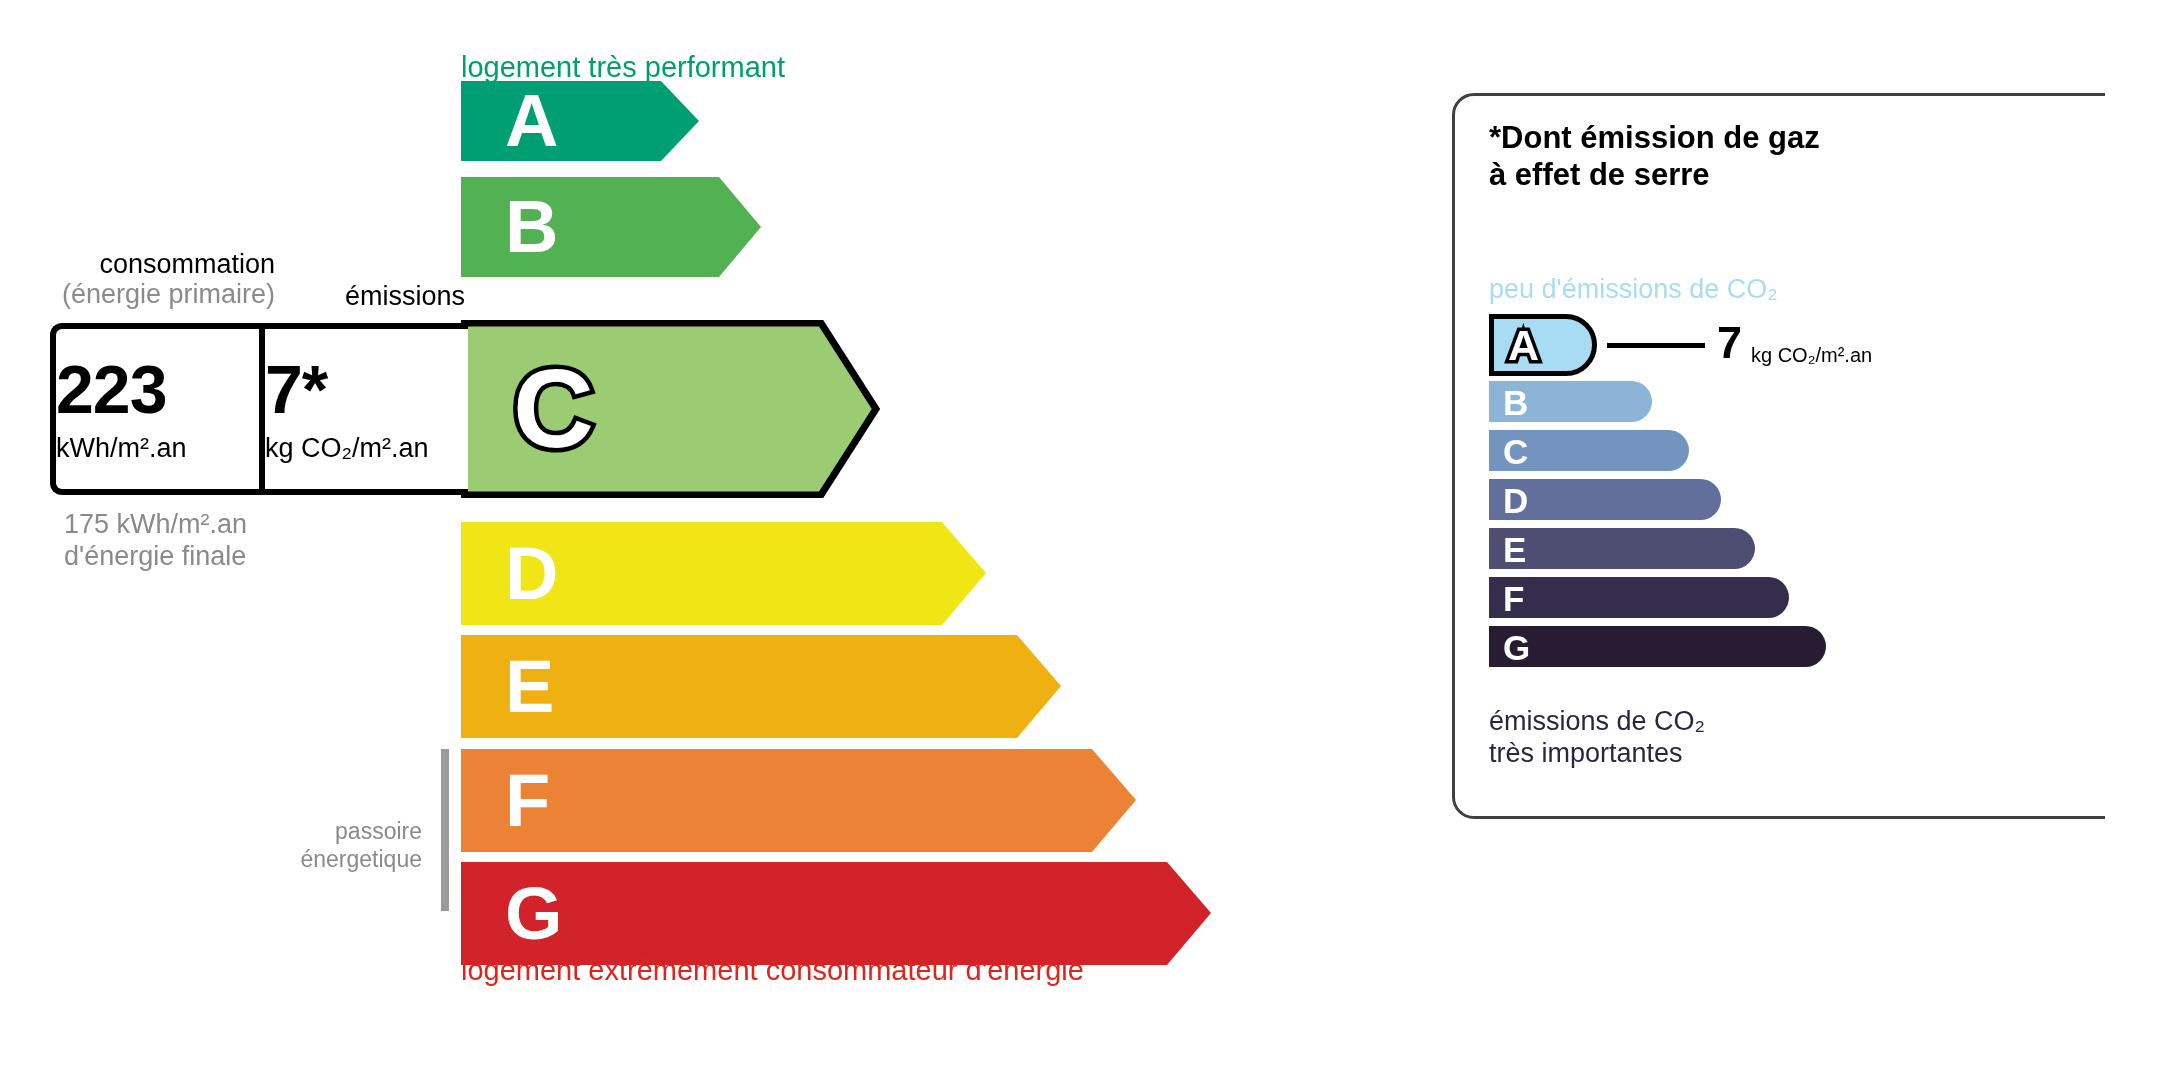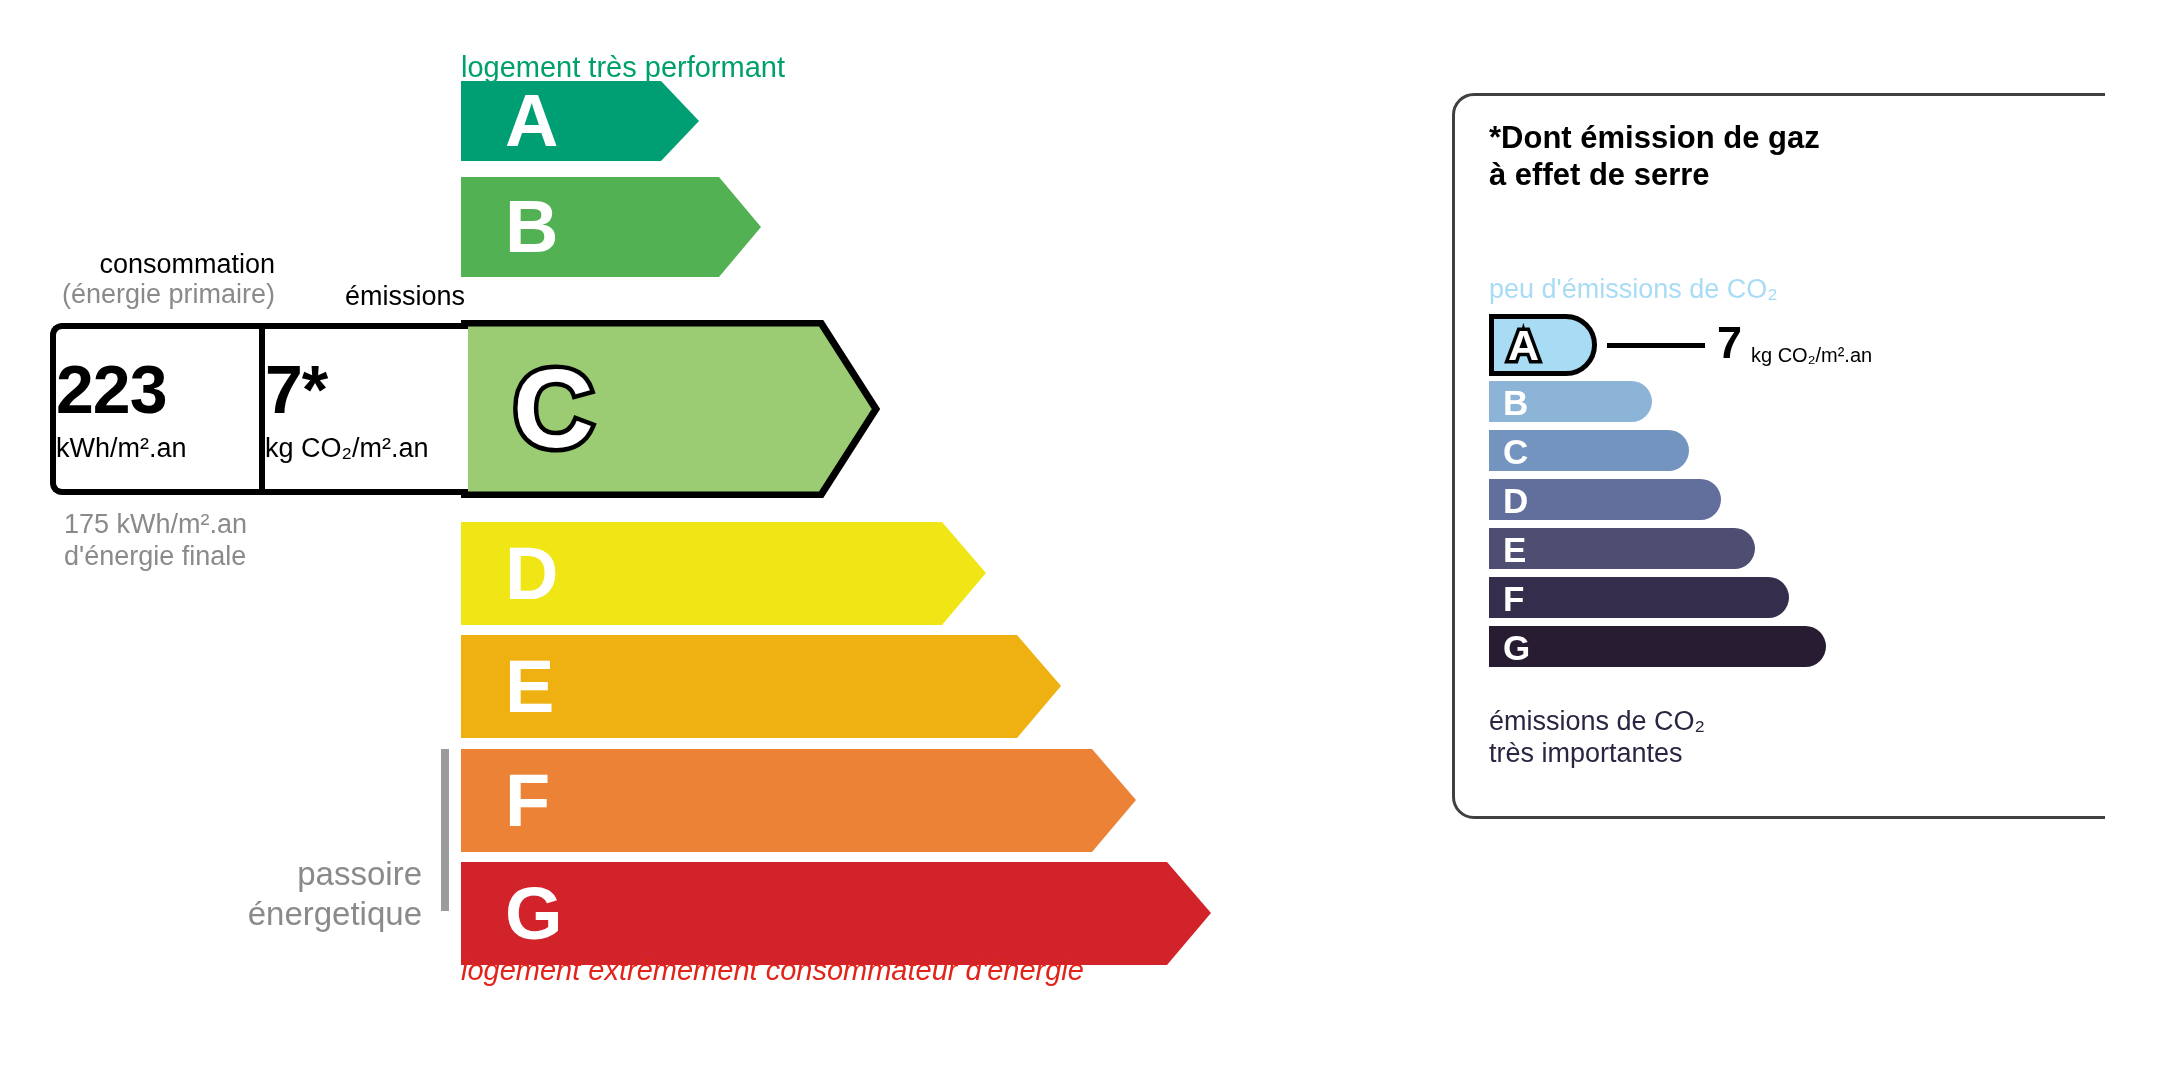--- a/index.html
+++ b/index.html
@@ -132,10 +132,9 @@
     left: 200px; top: 818px;
     width: 222px;
     text-align: right;
-    font-size: 33px;
+    font-size: 23px;
     color: #8A8A8A;
     line-height: 1.2;
-    margin-top: 36px;
   }
 
   

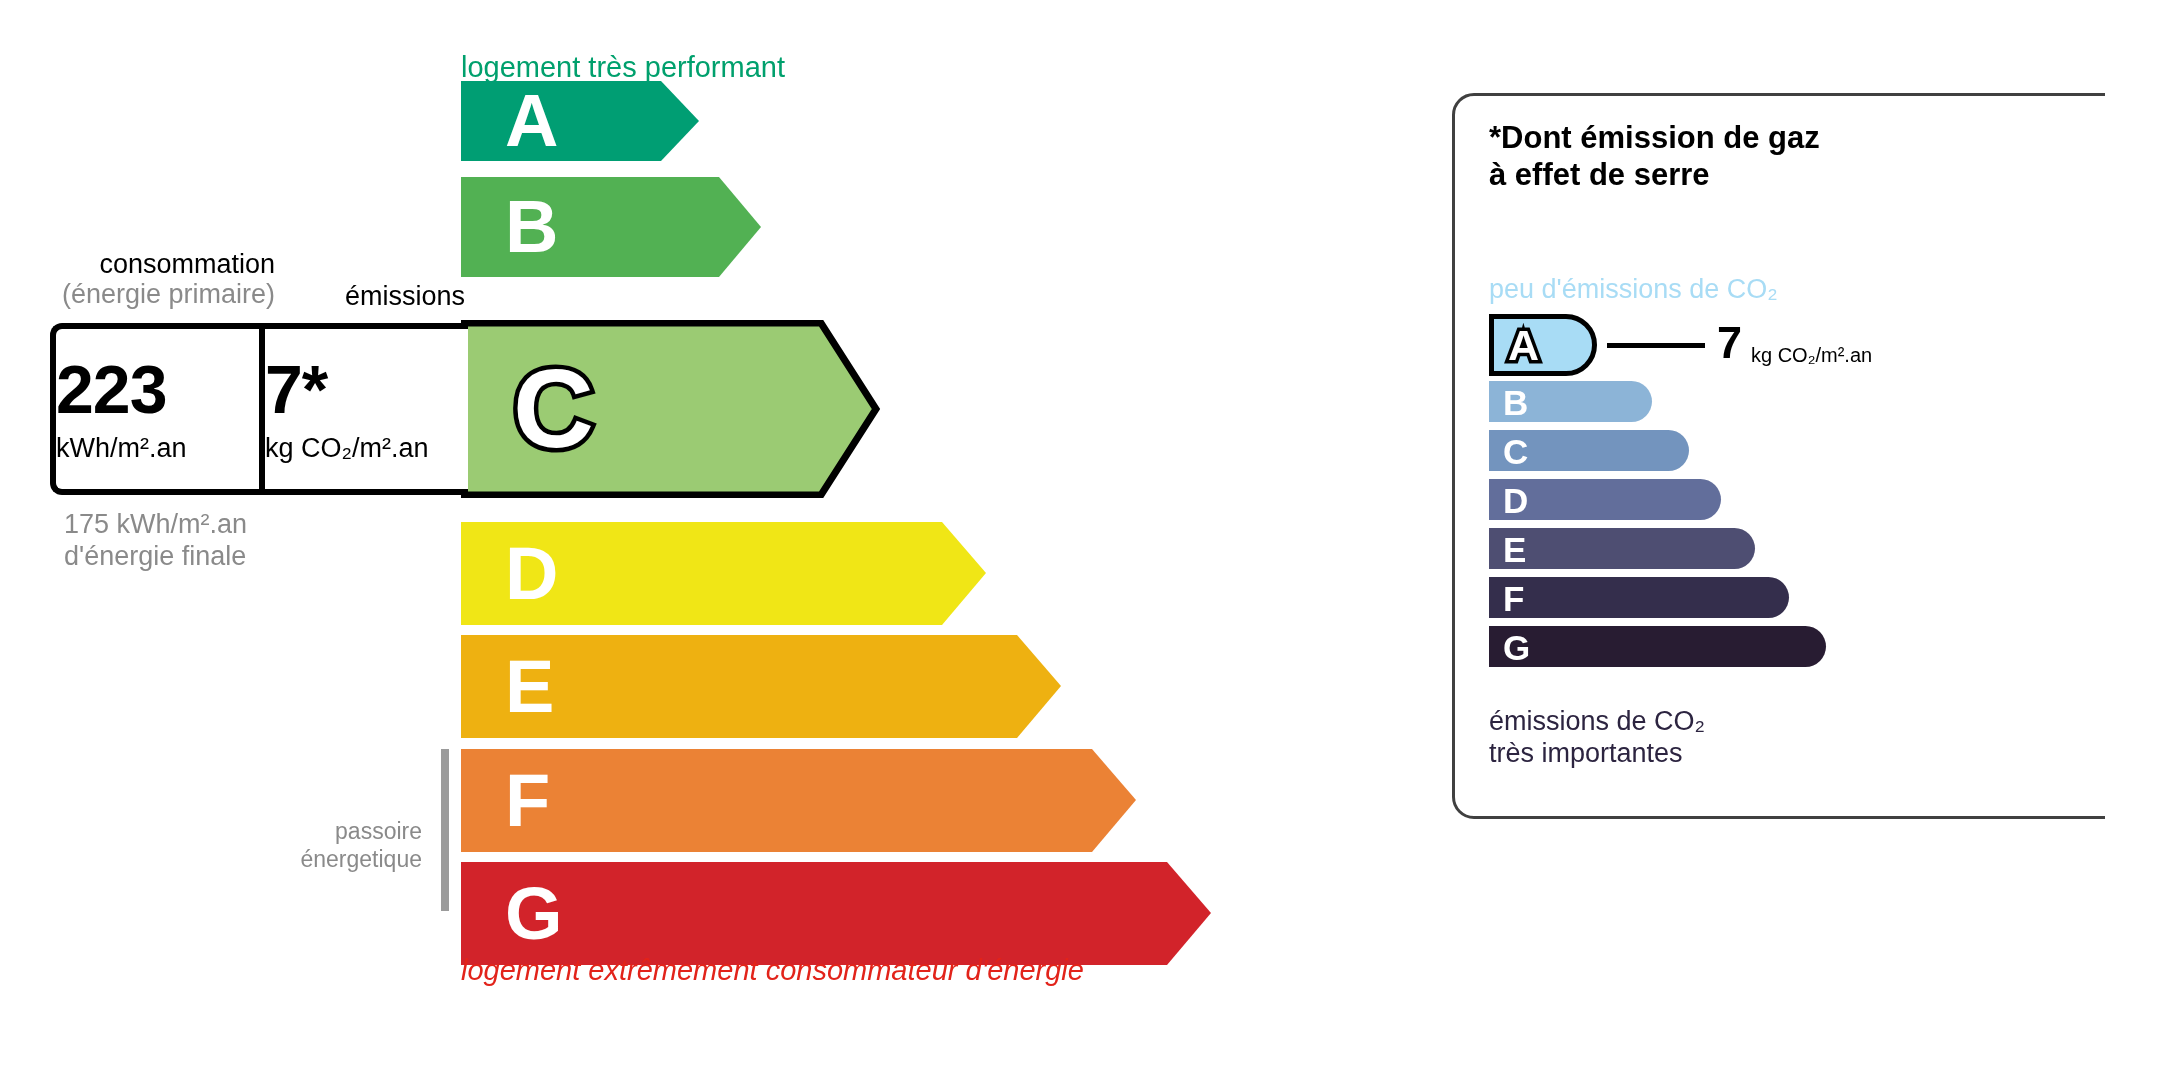--- a/index.html
+++ b/index.html
@@ -38,7 +38,6 @@
     color: #E2231A;
     white-space: nowrap;
     line-height: 1.1;
-    font-style: italic;
   }
 
   

